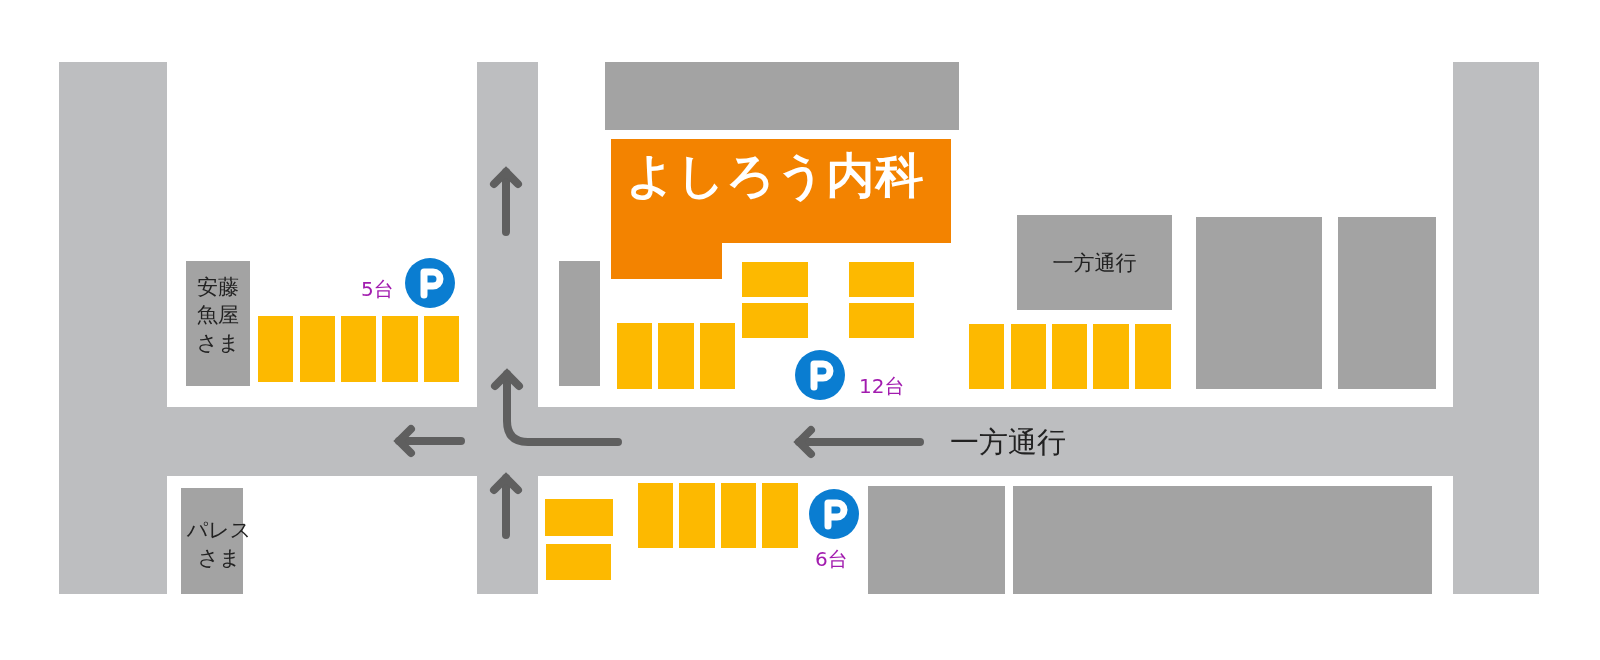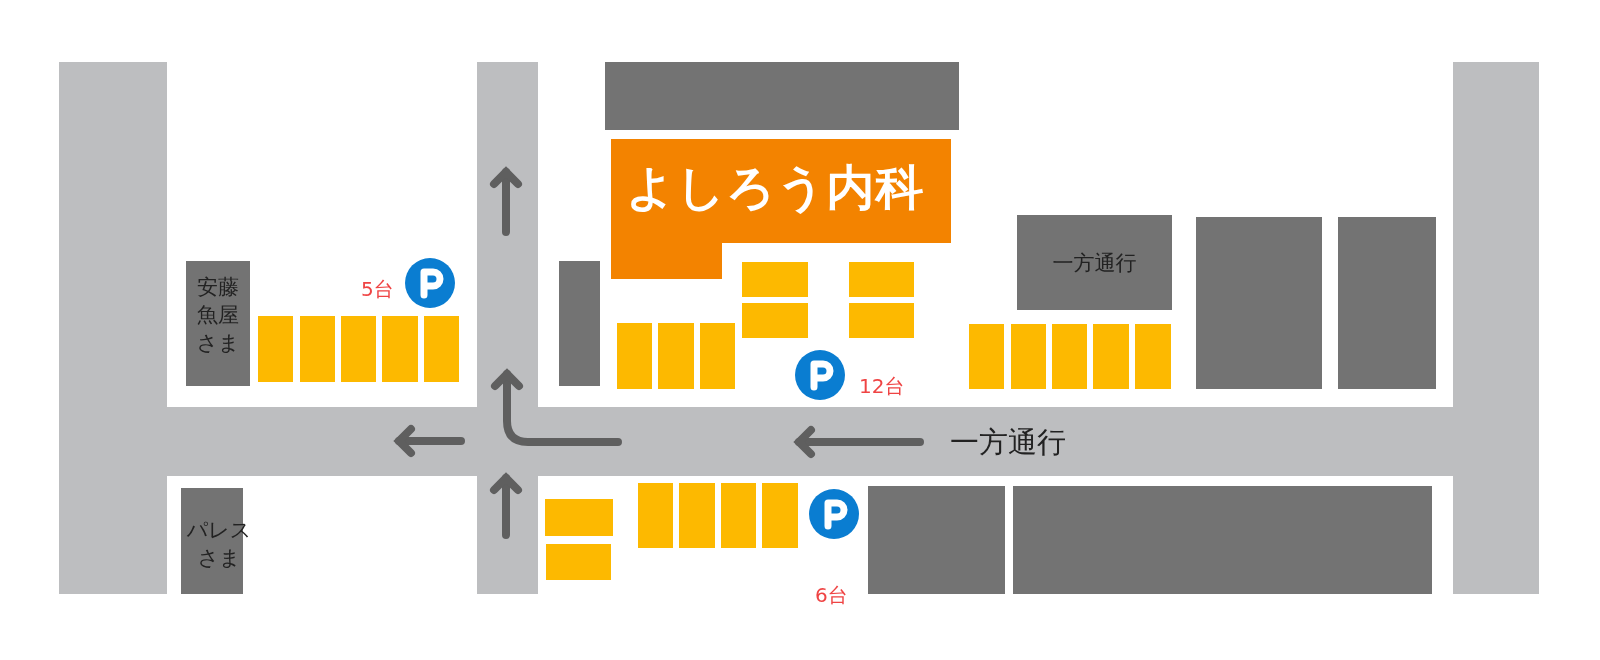--- a/index.html
+++ b/index.html
@@ -49,7 +49,7 @@
 <div class="bldg" style="left:605px;top:62px;width:354px;height:68px;"></div>
 <div class="clinic" style="left:611px;top:139px;width:340px;height:104px;"></div>
 <div class="clinic" style="left:611px;top:243px;width:111px;height:36px;"></div>
-<div class="title" style="left:626px;top:159px;">よしろう内科</div>
+<div class="title" style="left:626px;top:147px;">よしろう内科</div>
 <div class="bldg" style="left:559px;top:261px;width:41px;height:125px;"></div>
 
 <div class="spot" style="left:617px;top:323px;width:35px;height:66px;"></div>

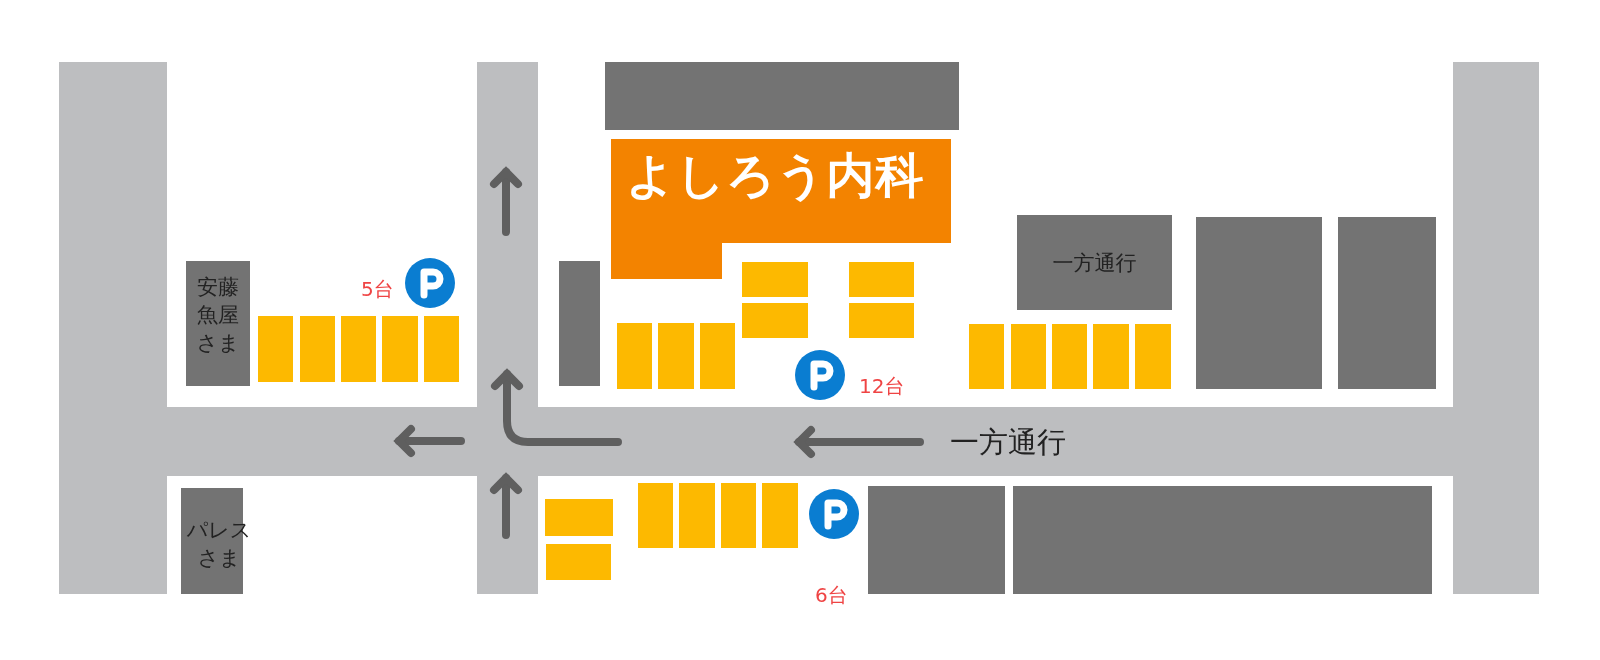--- a/index.html
+++ b/index.html
@@ -6,7 +6,7 @@
   body { width: 1600px; height: 660px; position: relative; overflow: hidden;
          font-family: "DejaVu Sans", "Liberation Sans", sans-serif; }
   .road { position: absolute; background: #bdbec0; }
-  .bldg { position: absolute; background: #737373; }
+  .bldg { position: absolute; background: #a3a3a3; }
   .spot { position: absolute; background: #fdb900; }
   .clinic { position: absolute; background: #f38300; }
   .ptag { position: absolute; width: 50px; height: 50px; border-radius: 50%;

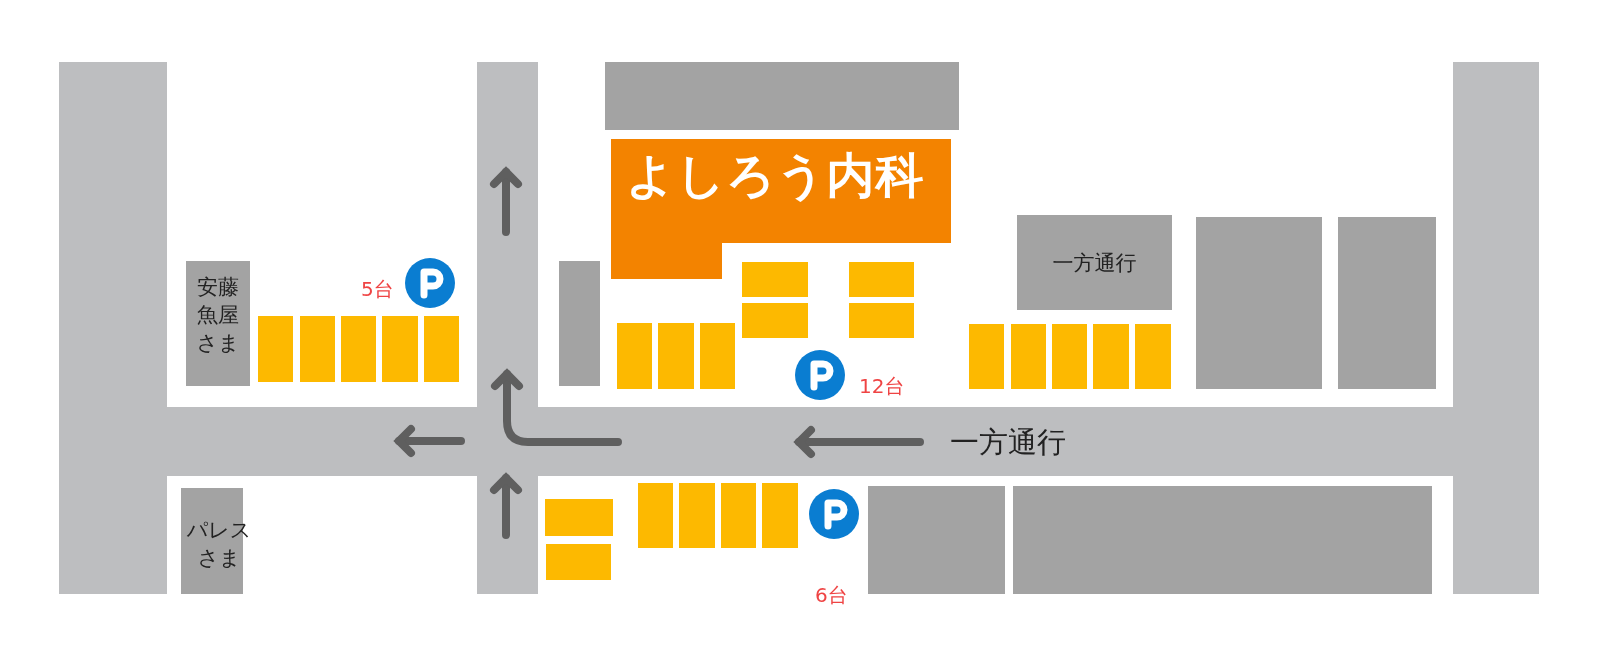--- a/index.html
+++ b/index.html
@@ -13,7 +13,7 @@
           background: #0a7dd1; }
   .ptag svg { position: absolute; left: 0; top: 0; }
   .lbl { position: absolute; color: #222222; font-size: 21px; line-height: 28px; text-align: center; }
-  .count { position: absolute; color: #ef4444; font-size: 20px; line-height: 22px; white-space: nowrap; }
+  .count { position: absolute; color: #a21caf; font-size: 20px; line-height: 22px; white-space: nowrap; }
   .title { position: absolute; color: #ffffff; font-size: 48px; line-height: 56px;
            font-weight: bold; letter-spacing: 1px; white-space: nowrap; }
   .oneway { position: absolute; color: #222222; font-size: 29px; line-height: 34px; white-space: nowrap; }

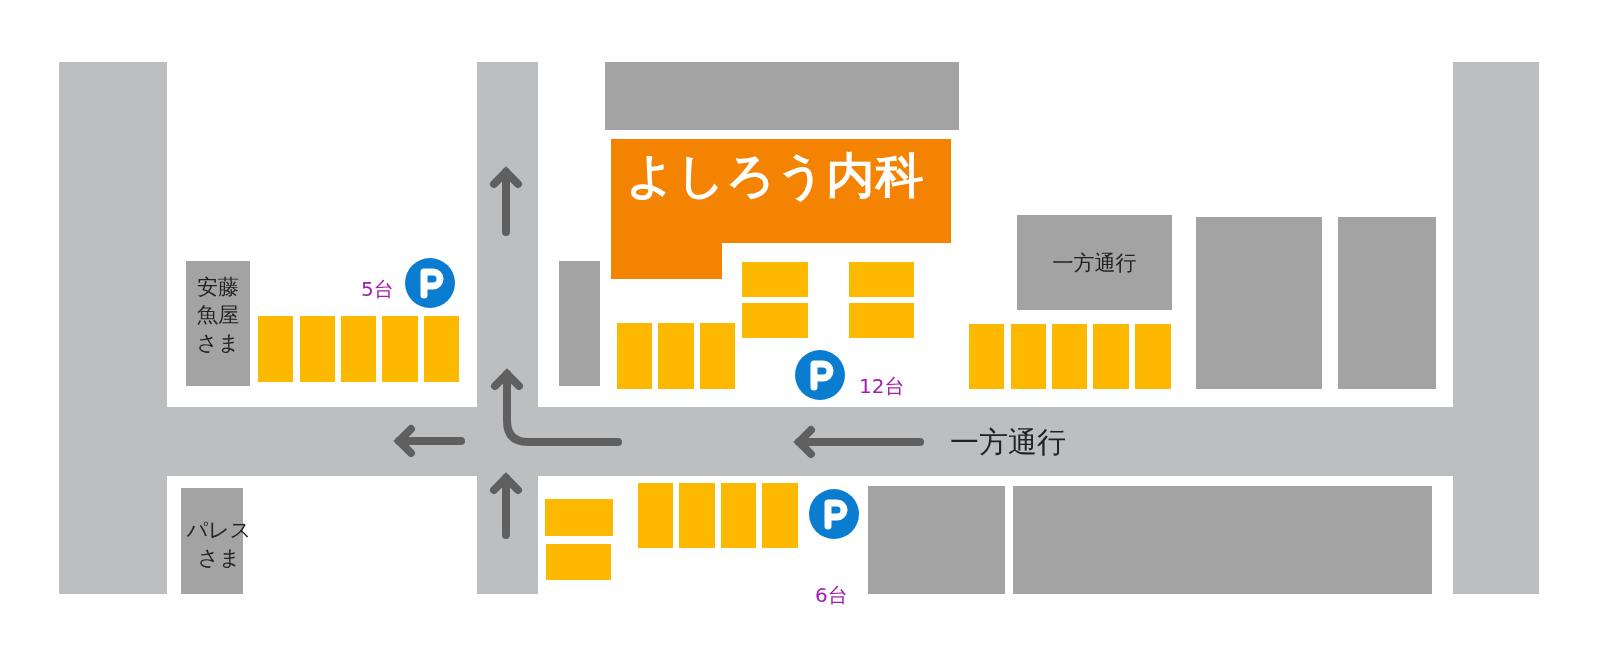--- a/index.html
+++ b/index.html
@@ -93,7 +93,7 @@
       <path d="M19 37 V14 H28 A7 7 0 0 1 28 28 H19" fill="none" stroke="#ffffff" stroke-width="7" stroke-linecap="round" stroke-linejoin="round"></path>
     </svg>
 </div>
-<div class="count" style="left:815px;top:548px;margin-top:36px;">6台</div>
+<div class="count" style="left:815px;top:548px;">6台</div>
 
 <div class="bldg" style="left:868px;top:486px;width:137px;height:108px;"></div>
 <div class="bldg" style="left:1013px;top:486px;width:419px;height:108px;"></div>

